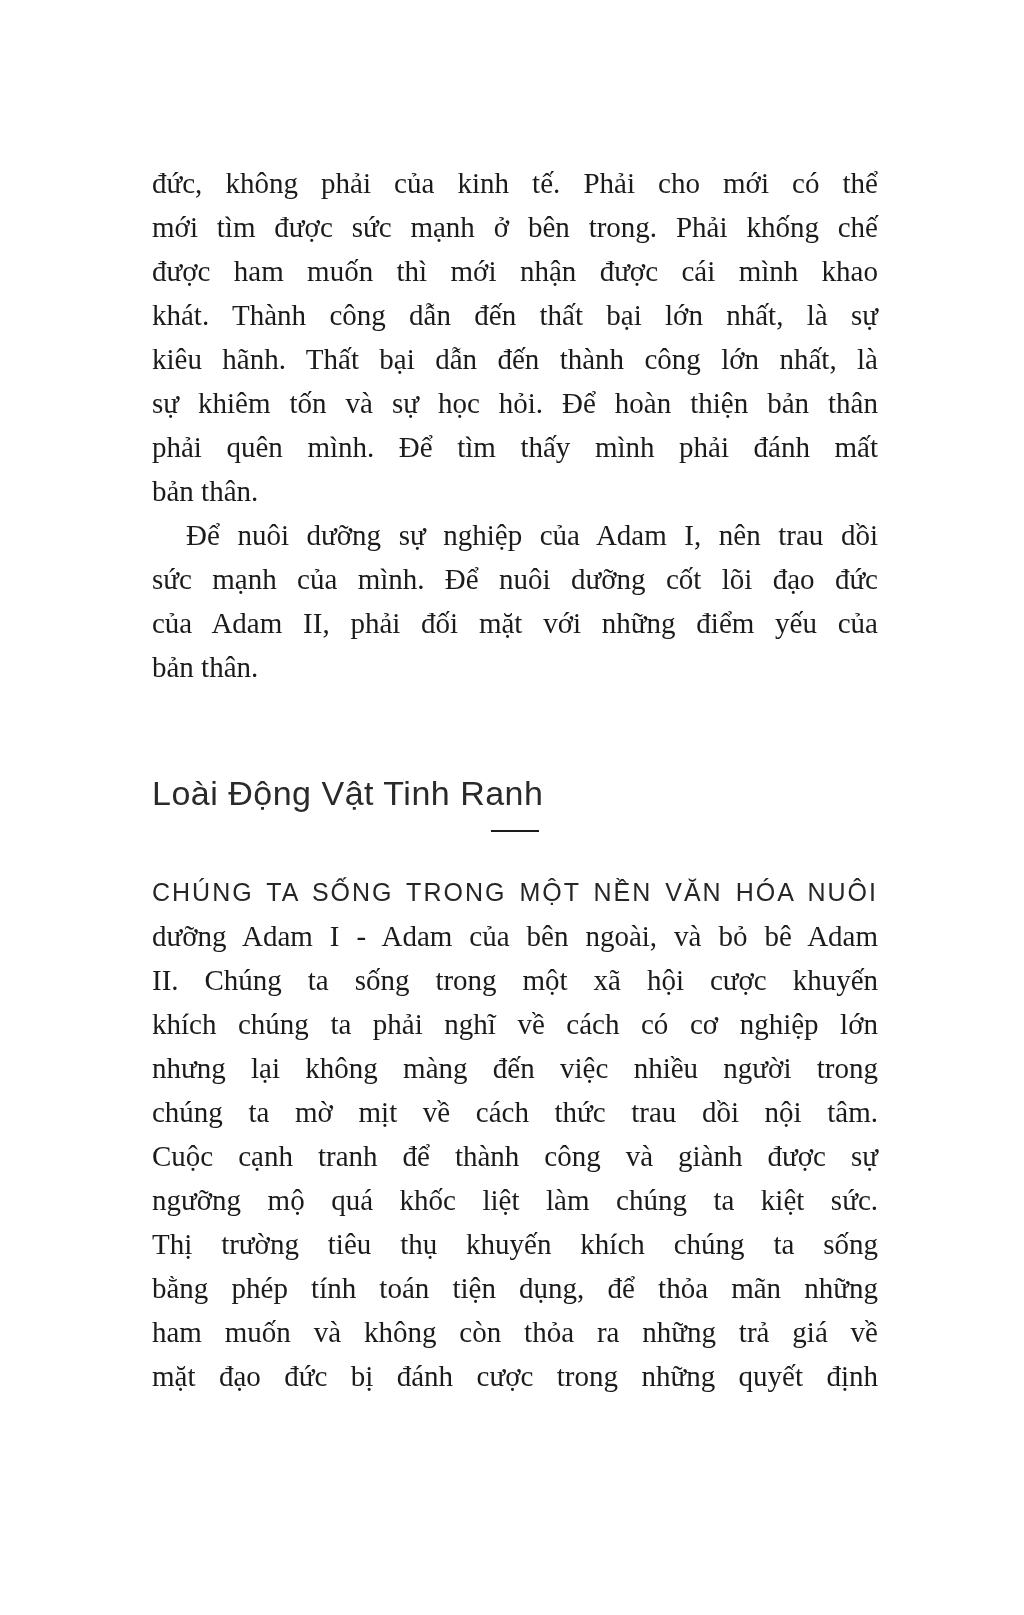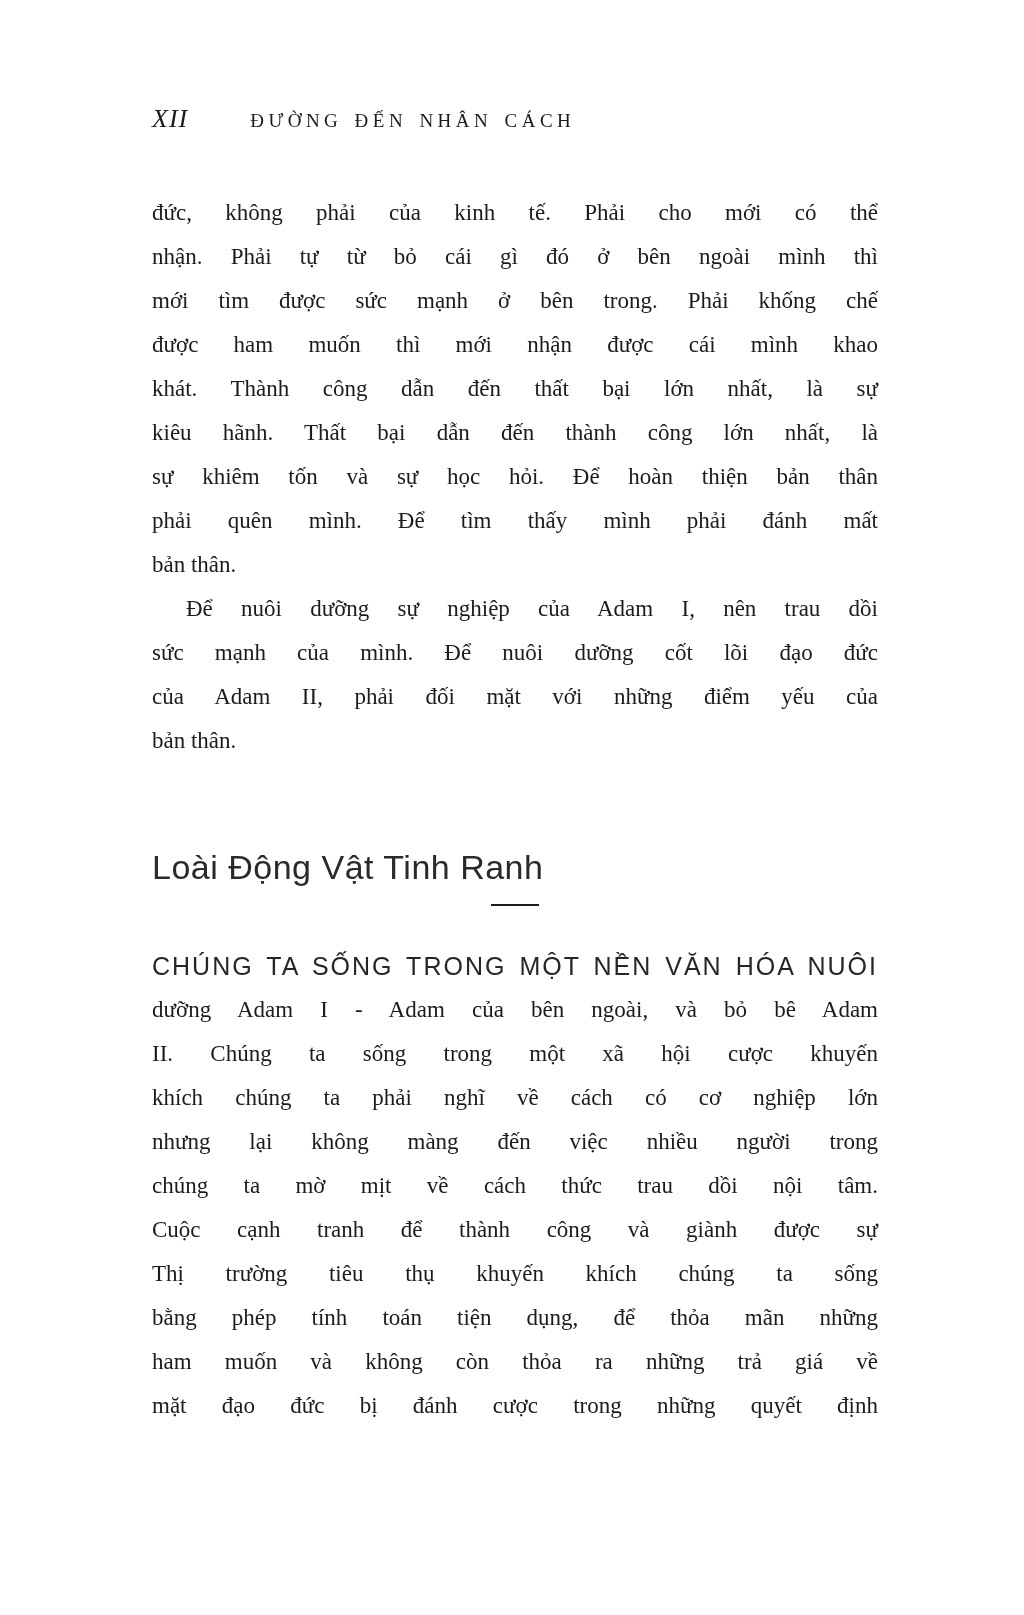--- a/index.html
+++ b/index.html
@@ -81,10 +81,6 @@
 <body>
 
 <div class="page">
-  <header class="running-header">
-    <span class="page-number">XII</span>
-    <span class="running-title">ĐƯỜNG ĐẾN NHÂN CÁCH</span>
-  </header>
 
   <main class="page-body" id="page-body">
       <div class="para">

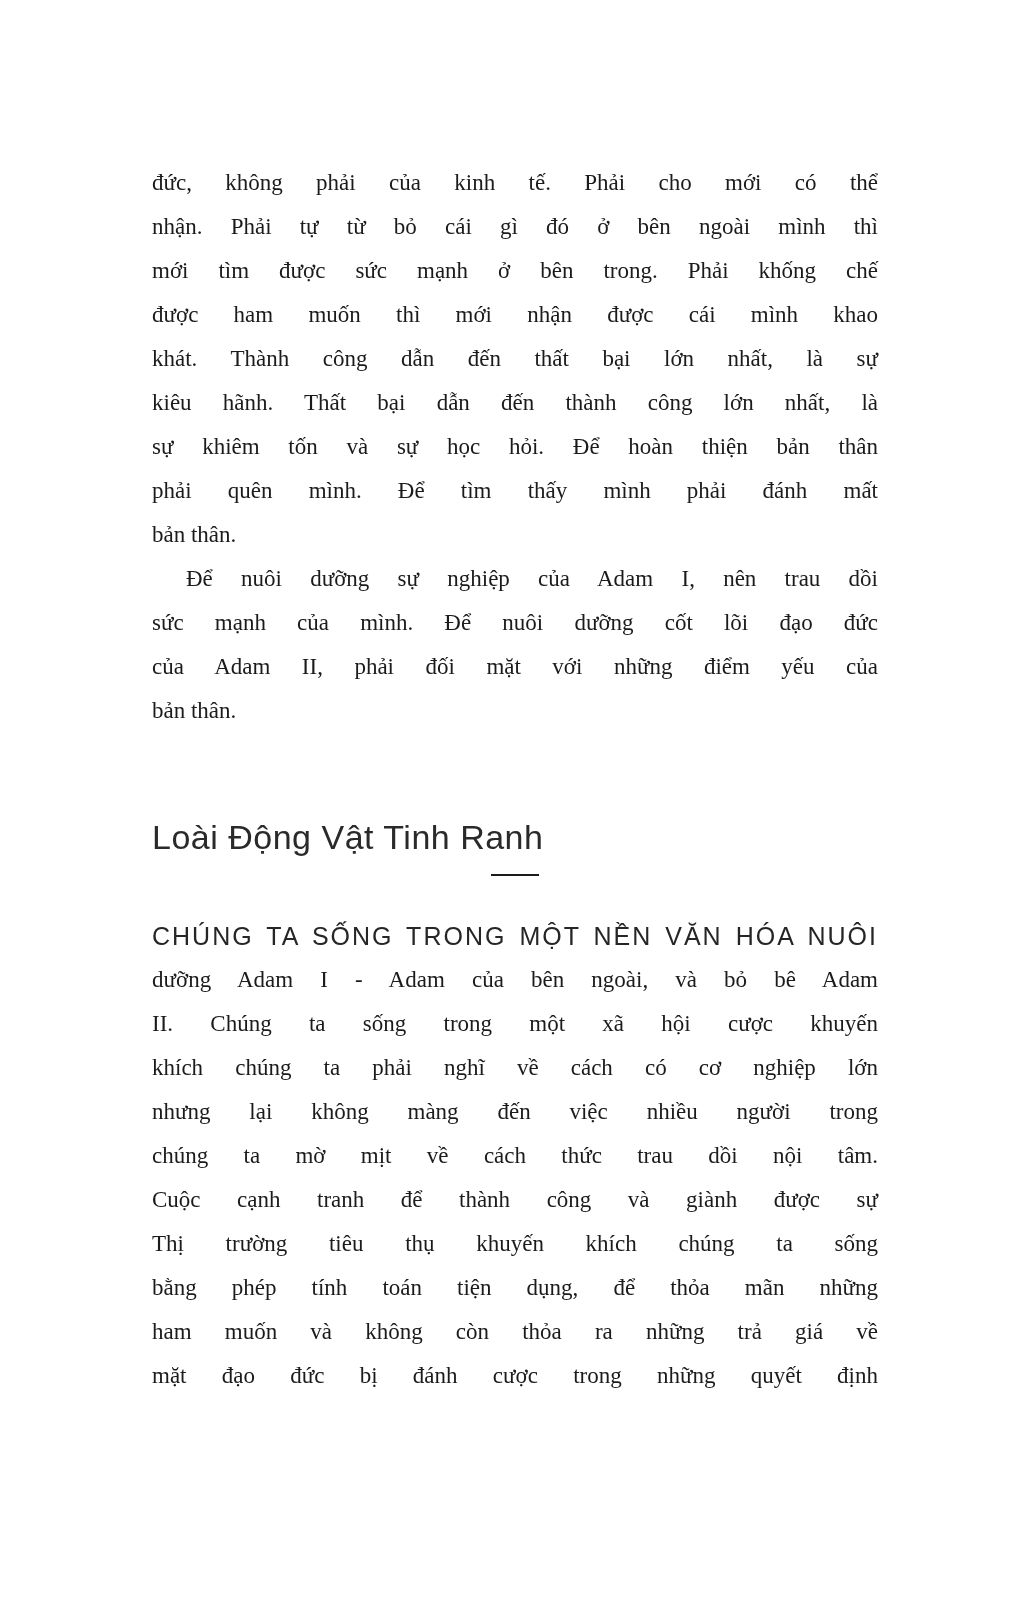--- a/index.html
+++ b/index.html
@@ -40,7 +40,7 @@
   }
   .para { margin: 0; }
   .line {
-    font-size: 23px;
+    font-size: 29px;
     line-height: 44px;
     text-align: justify;
     text-align-last: justify;

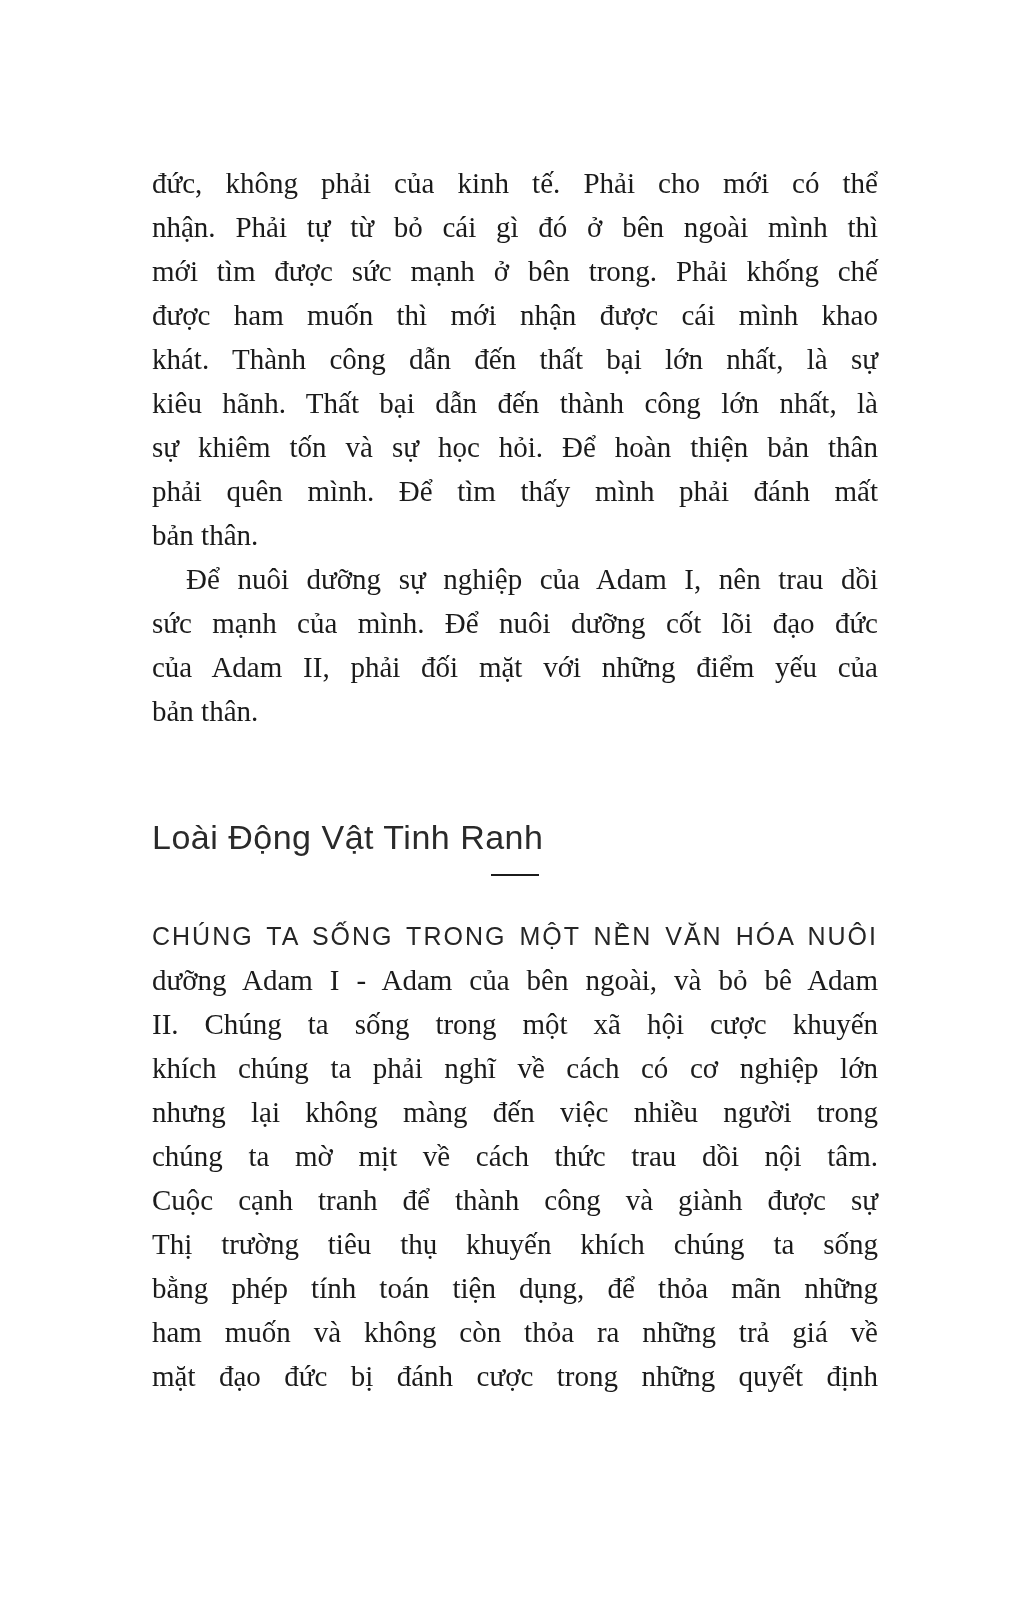--- a/index.html
+++ b/index.html
@@ -85,7 +85,6 @@
   <main class="page-body" id="page-body">
       <div class="para">
         <div class="line">đức, không phải của kinh tế. Phải cho mới có thể</div>
-        <div class="line">nhận. Phải tự từ bỏ cái gì đó ở bên ngoài mình thì</div>
         <div class="line">mới tìm được sức mạnh ở bên trong. Phải khống chế</div>
         <div class="line">được ham muốn thì mới nhận được cái mình khao</div>
         <div class="line">khát. Thành công dẫn đến thất bại lớn nhất, là sự</div>

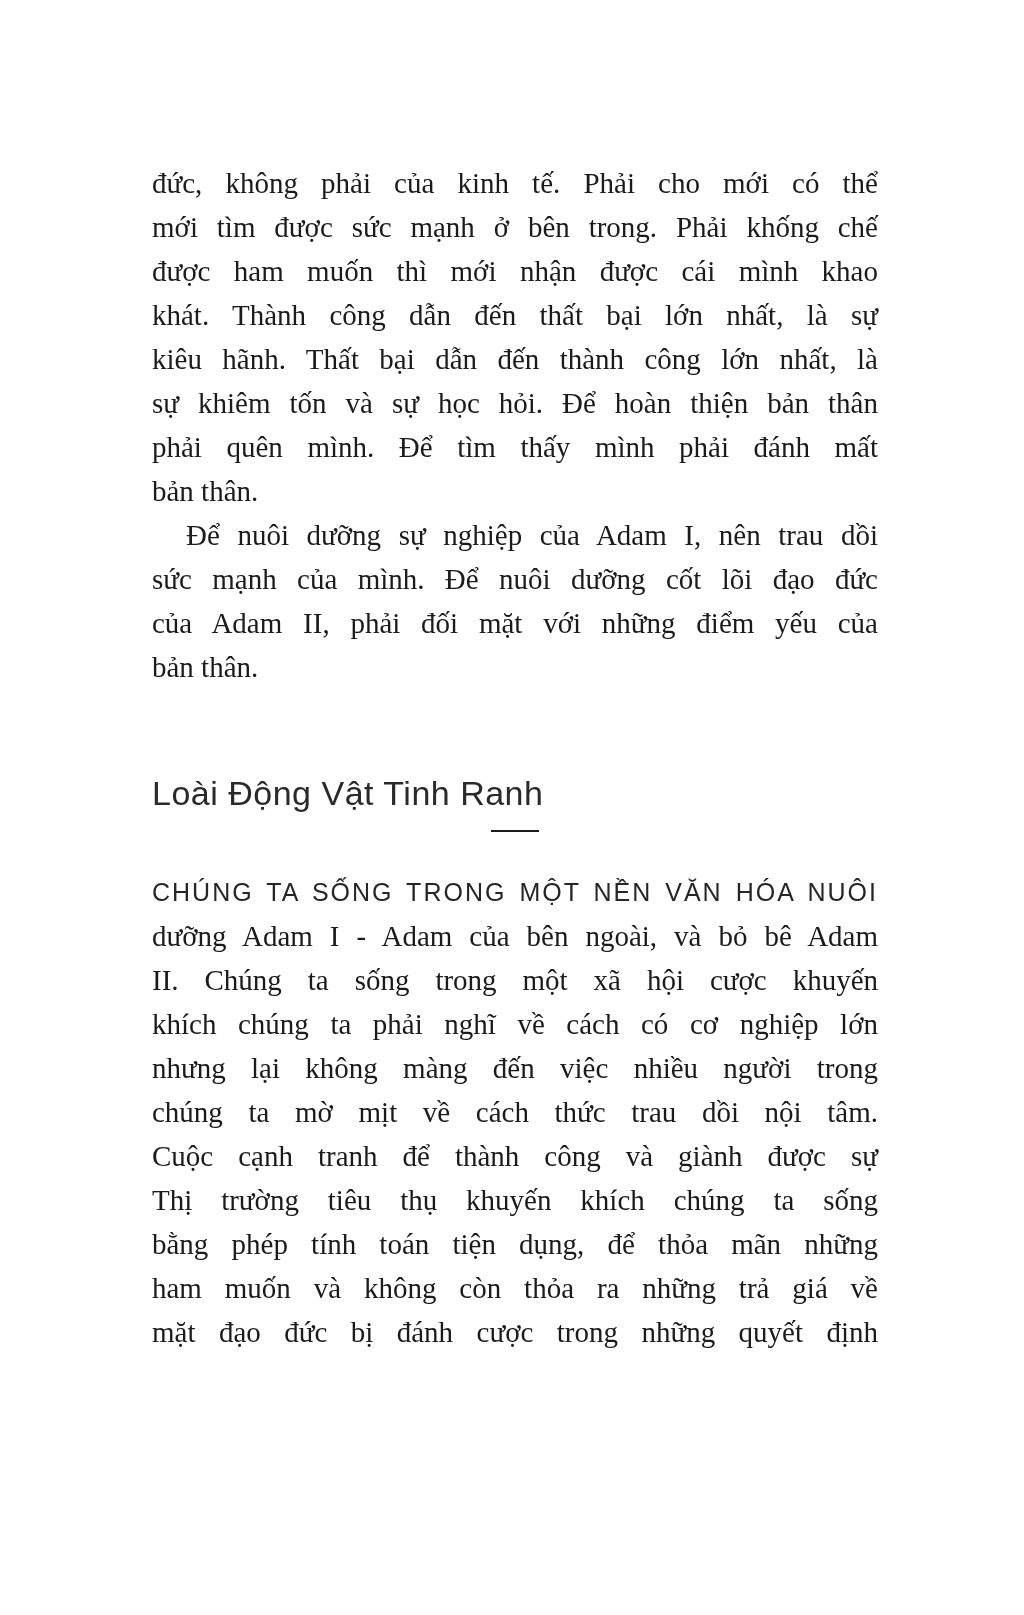--- a/index.html
+++ b/index.html
@@ -109,6 +109,7 @@
         <div class="line">nhưng lại không màng đến việc nhiều người trong</div>
         <div class="line">chúng ta mờ mịt về cách thức trau dồi nội tâm.</div>
         <div class="line">Cuộc cạnh tranh để thành công và giành được sự</div>
+        <div class="line">ngưỡng mộ quá khốc liệt làm chúng ta kiệt sức.</div>
         <div class="line">Thị trường tiêu thụ khuyến khích chúng ta sống</div>
         <div class="line">bằng phép tính toán tiện dụng, để thỏa mãn những</div>
         <div class="line">ham muốn và không còn thỏa ra những trả giá về</div>

